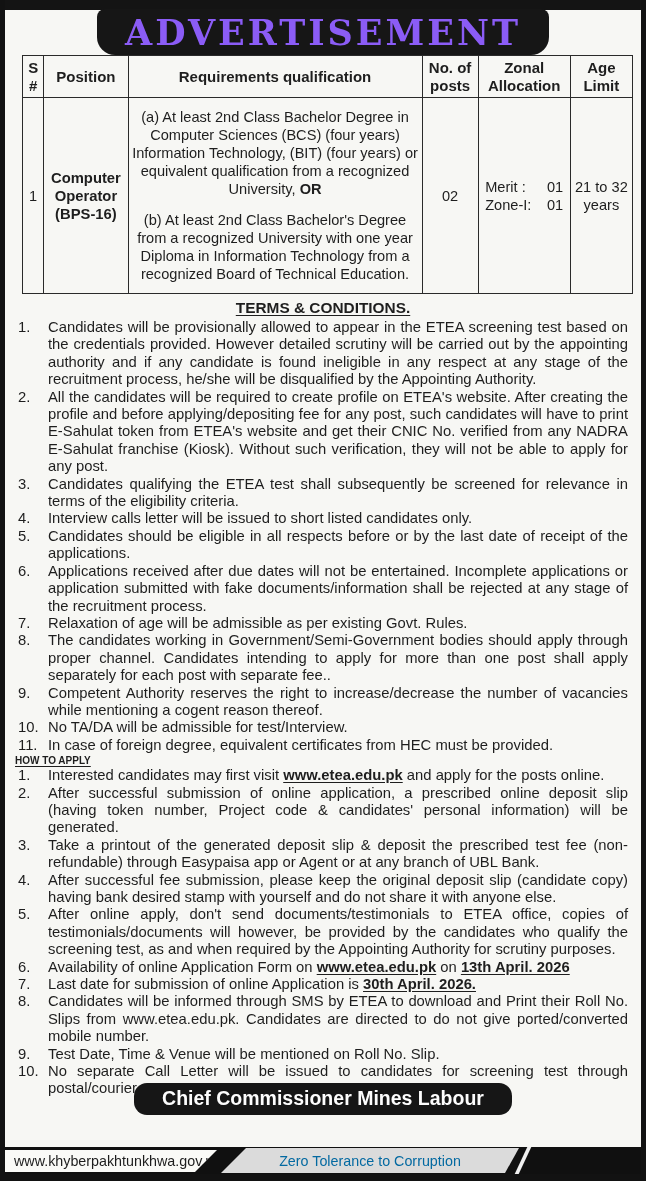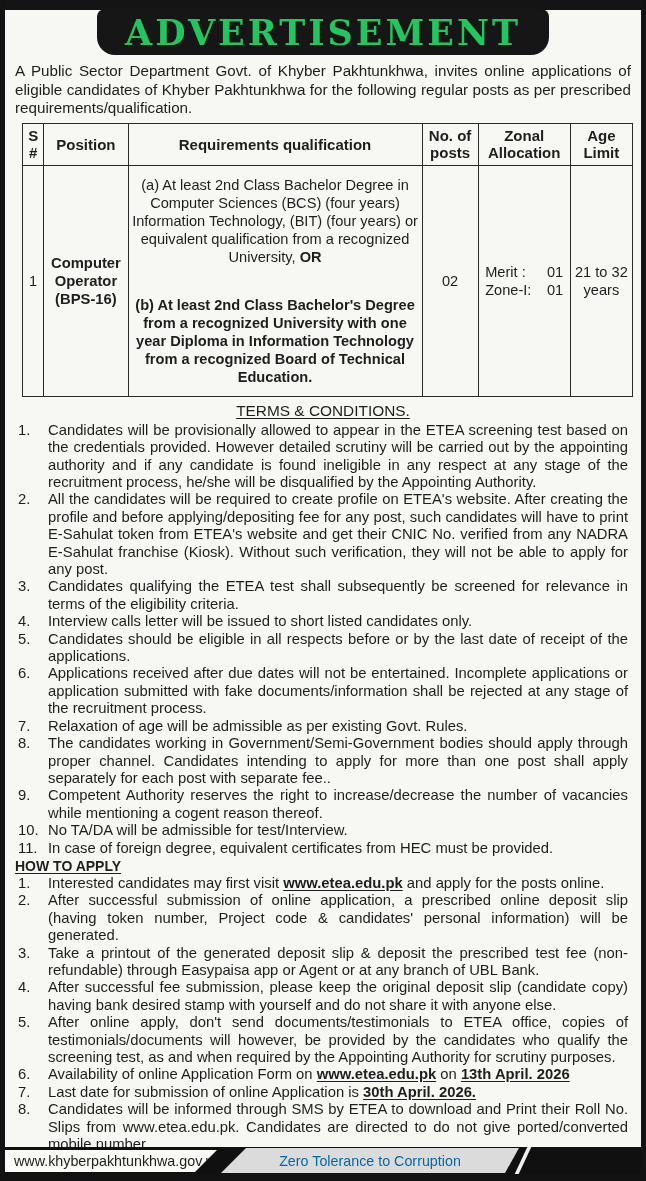--- a/index.html
+++ b/index.html
@@ -26,7 +26,7 @@
   .banner span{
     font-family:"DejaVu Serif", serif;
     font-weight:bold;font-size:35px;letter-spacing:3px;
-    color:#22c55e;white-space:nowrap;
+    color:#8b5cf6;white-space:nowrap;
   }
   
   .intro{

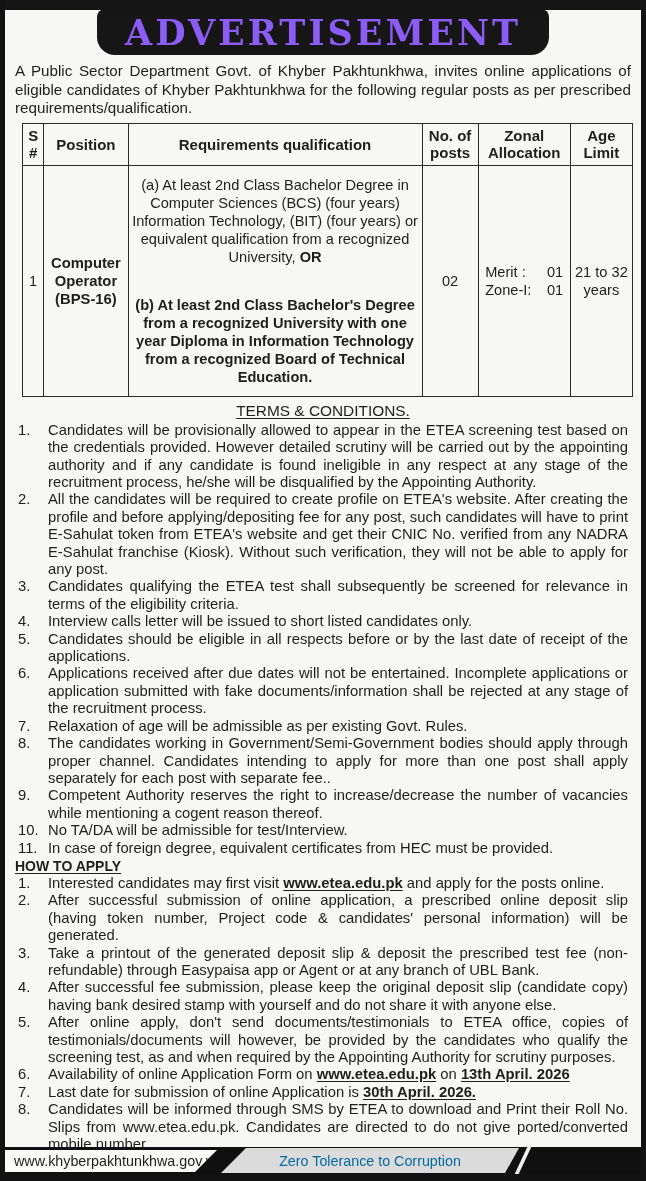--- a/index.html
+++ b/index.html
@@ -121,7 +121,6 @@
     <span>ADVERTISEMENT</span>
   </div>
 
-  <p class="intro">A Public Sector Department Govt. of Khyber Pakhtunkhwa, invites online applications of eligible candidates of Khyber Pakhtunkhwa for the following regular posts as per prescribed requirements/qualification.</p>
 
   <table class="posts">
     <colgroup>

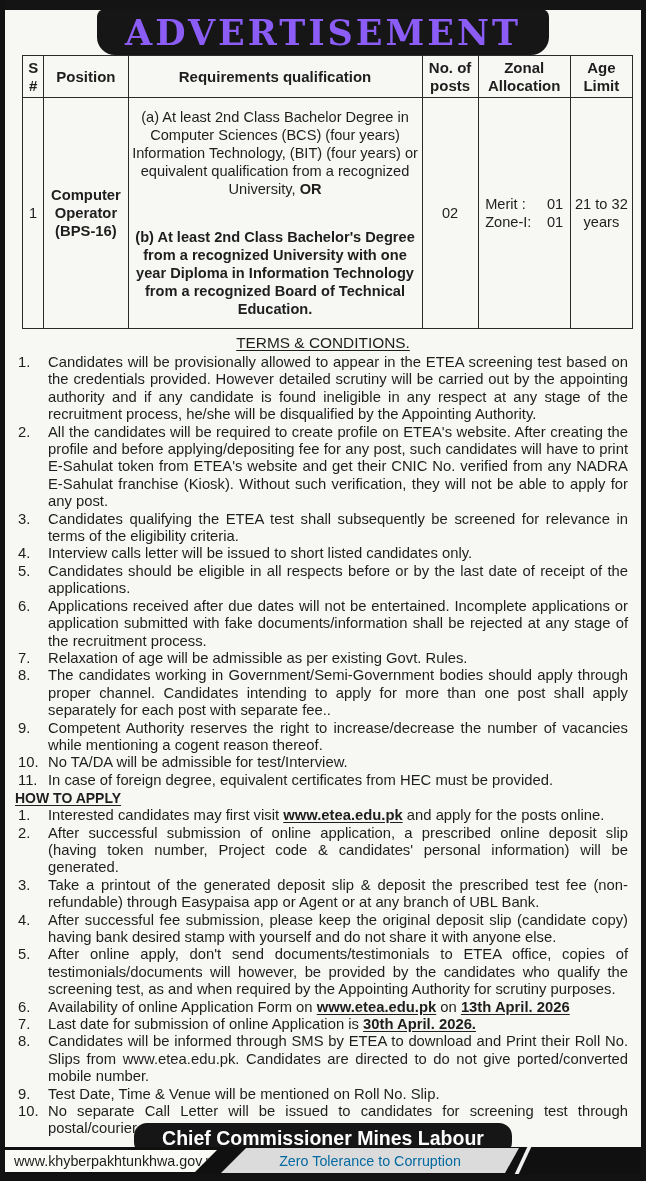--- a/index.html
+++ b/index.html
@@ -51,7 +51,7 @@
   }
   td.cell-pos{font-weight:bold;font-size:14.8px;line-height:18px;white-space:pre-line;}
   td.cell-req{font-size:14.6px;line-height:18px;padding:6px 8px;}
-  td.cell-req .pb{margin-top:30px;font-weight:bold;}
+  td.cell-req .pb{margin-top:13px;}
   td.cell-sno,td.cell-posts{font-size:14.6px;}
   td.cell-age{font-size:14.6px;line-height:18px;}
   .zrow{display:flex;justify-content:space-between;width:78px;margin:0 auto;font-size:14.6px;line-height:18px;text-align:center;}

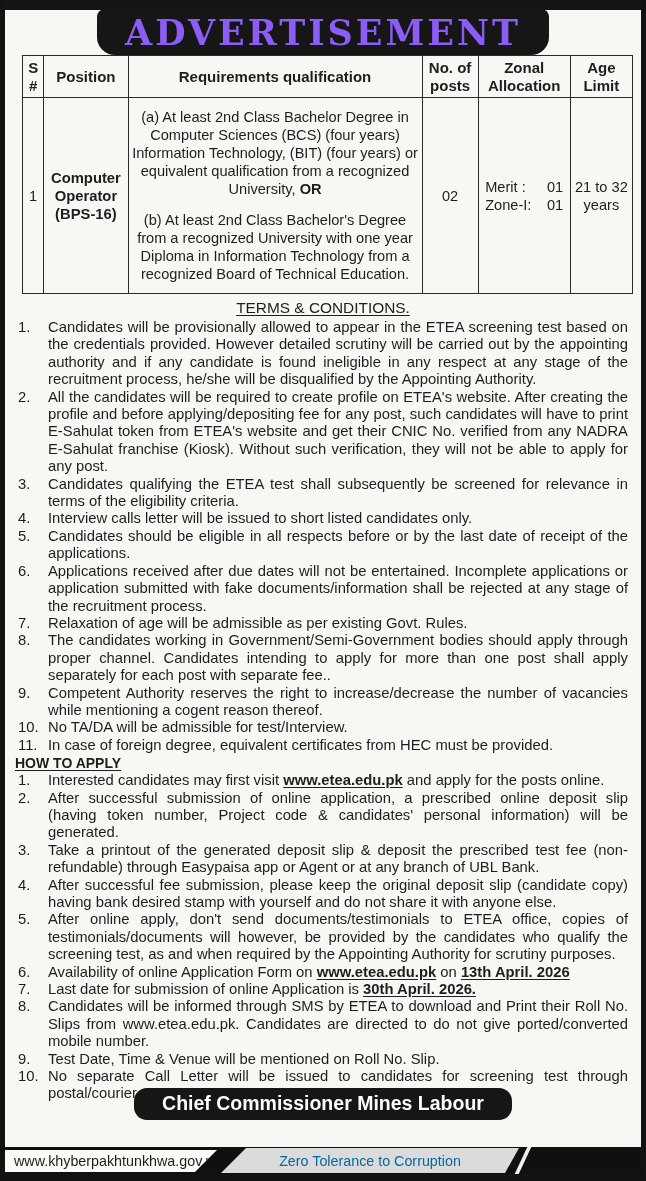--- a/index.html
+++ b/index.html
@@ -57,7 +57,7 @@
   .zrow{display:flex;justify-content:space-between;width:78px;margin:0 auto;font-size:14.6px;line-height:18px;text-align:center;}
   
   .terms-head{
-    text-align:center;font-weight:normal;font-size:15.4px;
+    text-align:center;font-weight:bold;font-size:15.4px;
     margin:5px 0 2px 0;
   }
   .terms-head span, .apply-head span{text-decoration:underline;text-underline-offset:2px;}

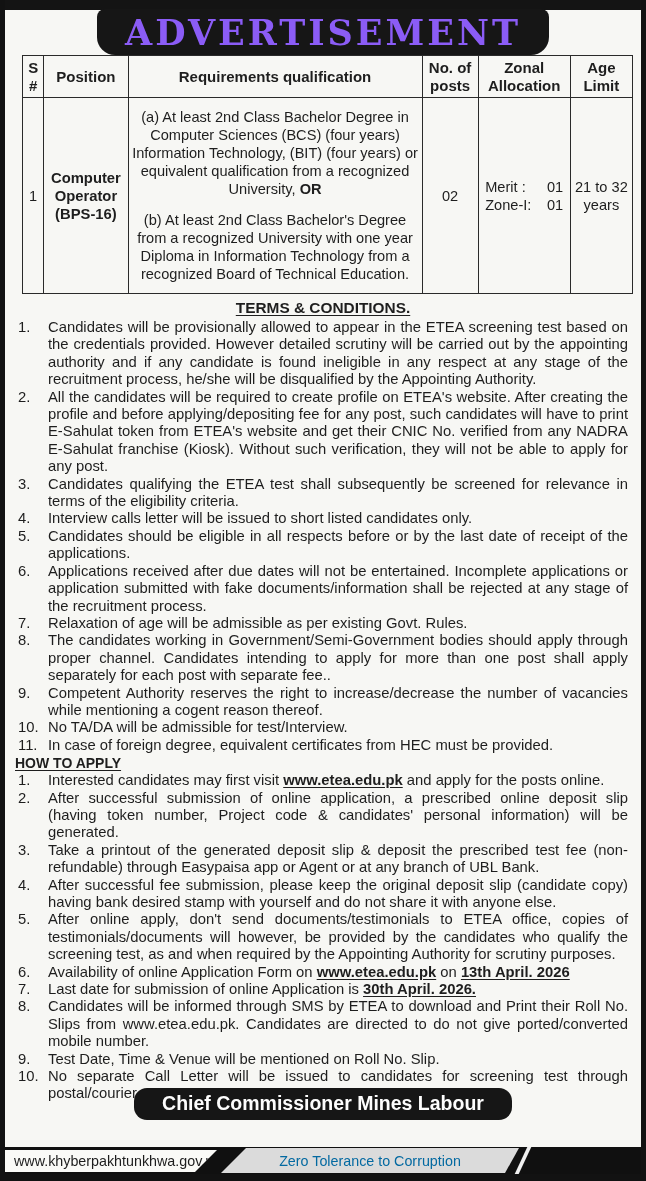--- a/index.html
+++ b/index.html
@@ -62,7 +62,7 @@
   }
   .terms-head span, .apply-head span{text-decoration:underline;text-underline-offset:2px;}
   .apply-head{
-    font-weight:bold;font-size:14px;margin:1px 0 1px 10px;
+    font-weight:bold;font-size:10px;margin:1px 0 1px 10px;
   }
   
   .nlist{margin:0;}

